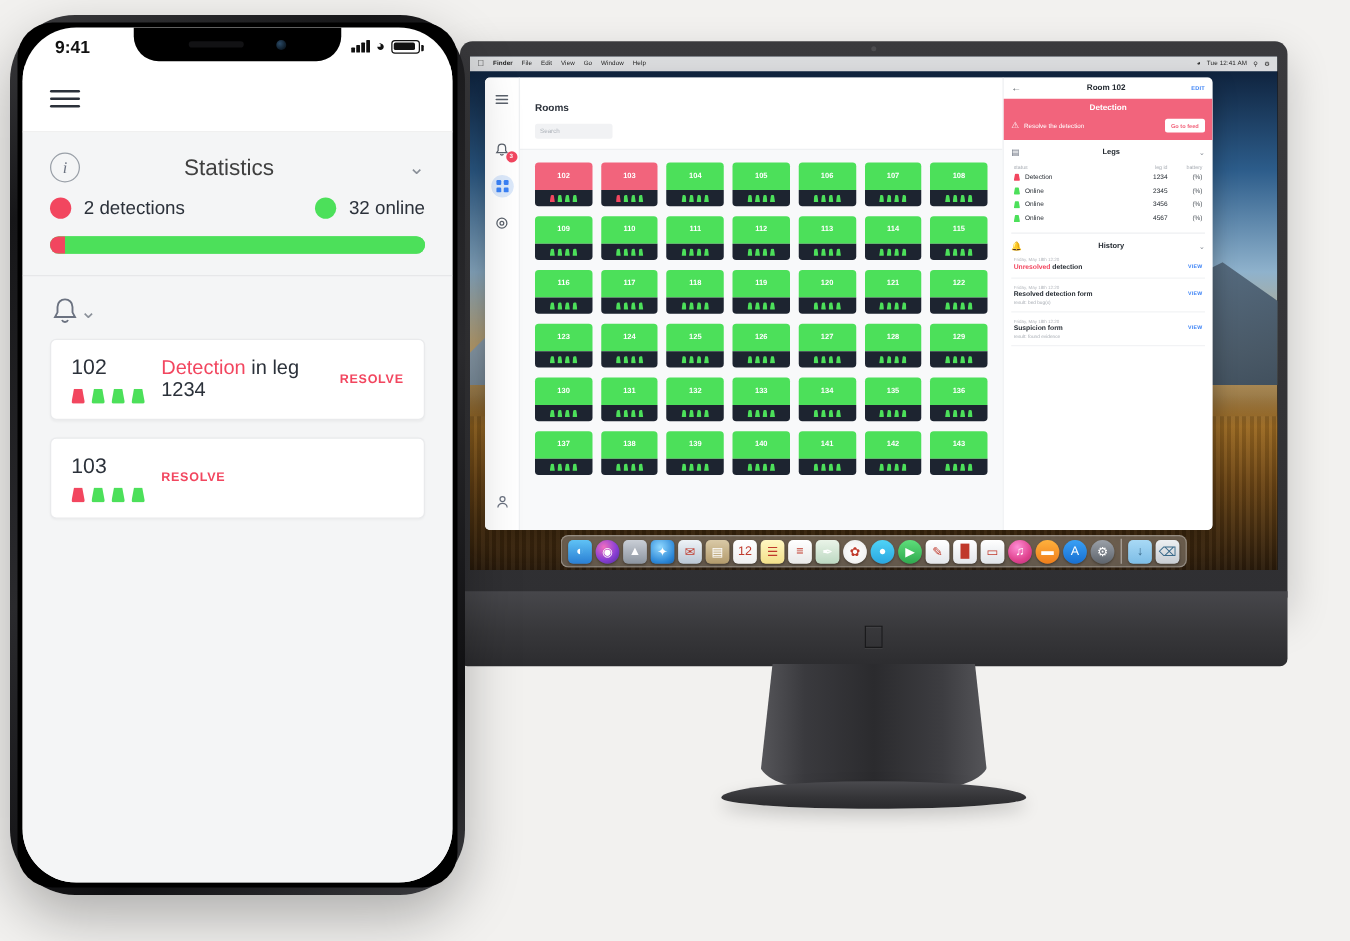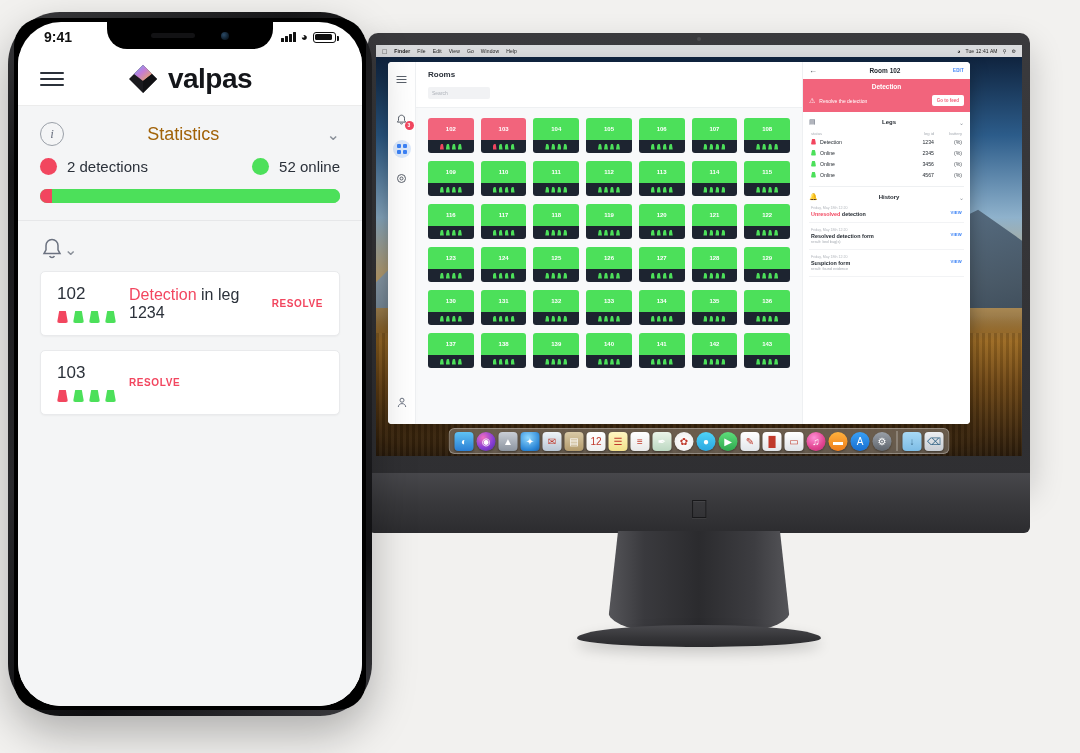--- a/index.html
+++ b/index.html
@@ -940,23 +940,6 @@
               <span></span>
               <span></span>
             </span>
-          <span class="brand">
-            <span class="logo-diamond">
-              <svg width="30" height="30" viewBox="0 0 30 30">
-                <defs>
-                  <linearGradient id="vg" x1="0" y1="0" x2="1" y2="1">
-                    <stop offset="0%" stop-color="#6fa8ff"></stop>
-                    <stop offset="45%" stop-color="#c47bd6"></stop>
-                    <stop offset="100%" stop-color="#f0b24a"></stop>
-                  </linearGradient>
-                </defs>
-                <polygon points="15,1 29,15 15,29 1,15" fill="#1a1a1e"></polygon>
-                <polygon points="15,1 24,10 15,17 6,10" fill="url(#vg)"></polygon>
-                <polygon points="15,17 24,10 29,15 15,29" fill="#111114"></polygon>
-              </svg>
-            </span>
-            <span class="brand-text">valpas</span>
-          </span>
         </div>
 
         <div class="ph-body">

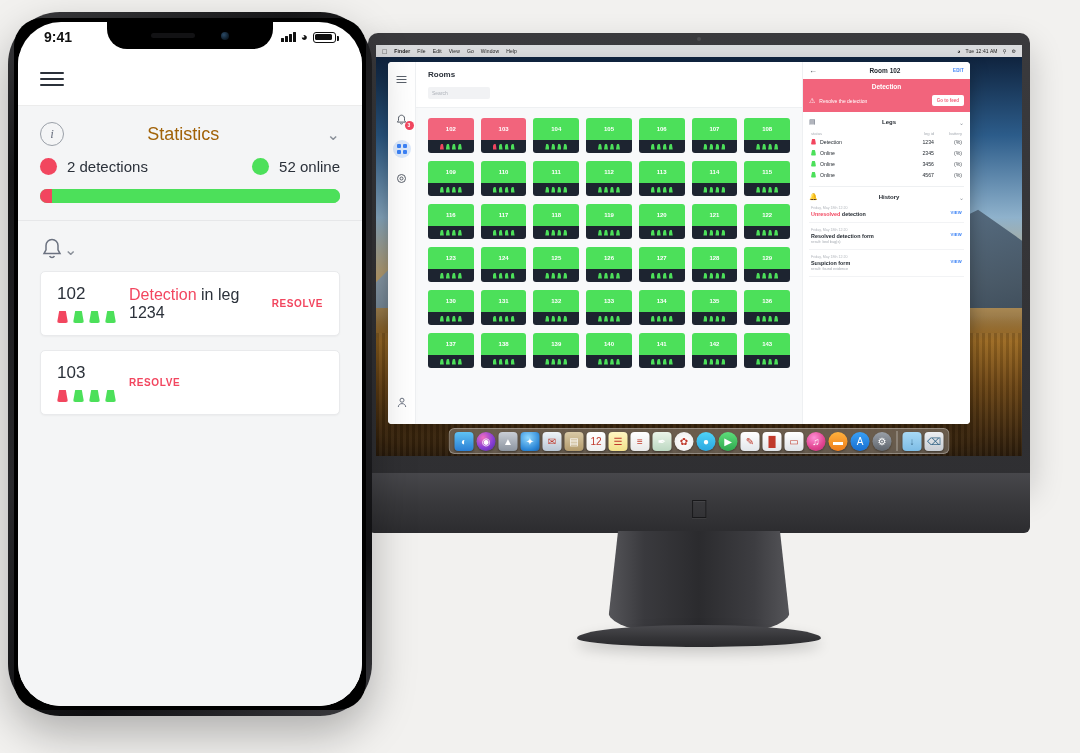--- a/index.html
+++ b/index.html
@@ -121,7 +121,7 @@
 
   .app-main { flex:1; display:flex; min-width:0; }
   .rooms-pane { flex:1; background:#fff; display:flex; flex-direction:column; min-width:0; }
-  .rooms-head { padding:8px 12px 0 12px; }
+  .rooms-head { padding:20px 12px 0 12px; }
   .rooms-title { font-size:8px; color:#2b313a; font-weight:bold; }
   .rooms-search {
     margin-top:8px; width:62px; height:12px; background:#f1f2f4; border-radius:2px;

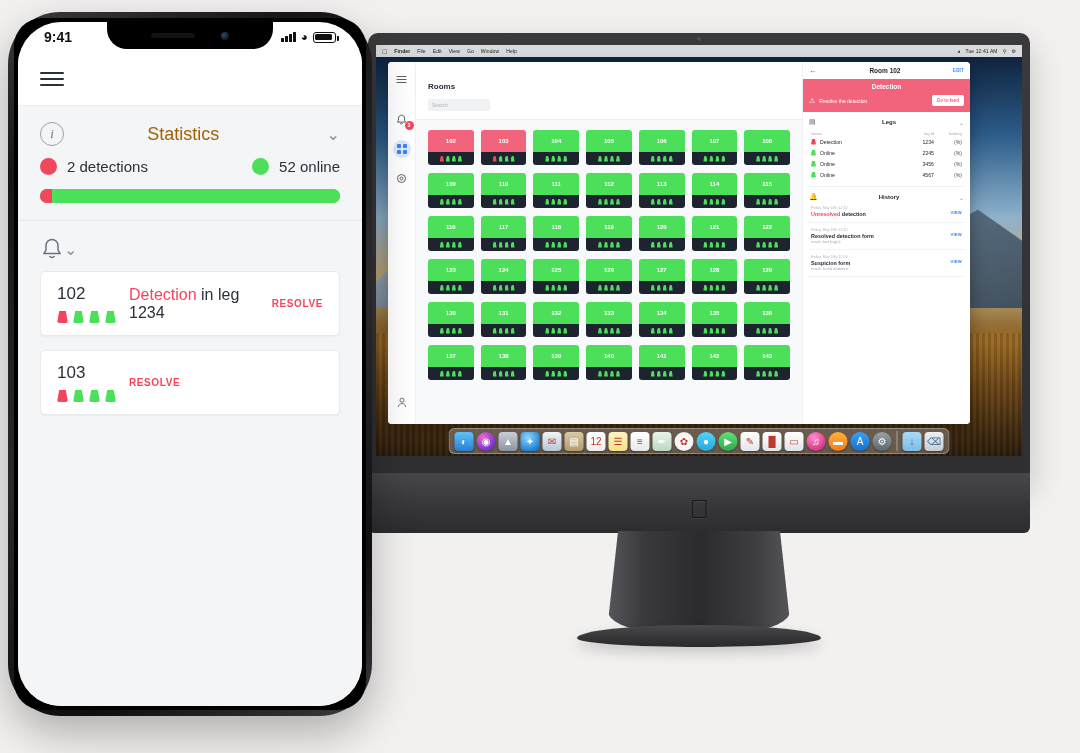--- a/index.html
+++ b/index.html
@@ -244,7 +244,7 @@
     font-family:"Liberation Serif", serif;
   }
   .bell-ico { width:24px; color:#6b7280; display:flex; align-items:center; justify-content:center; }
-  .ph-sec-title { flex:1; text-align:center; font-size:18px; color:#a16207; margin-left:-24px; }
+  .ph-sec-title { flex:1; text-align:center; font-size:18px; color:#404040; margin-left:-24px; }
   .chev { color:#8a9099; font-size:16px; }
 
   .stats-row { display:flex; align-items:flex-start; justify-content:space-between; padding:2px 22px 0 22px; }

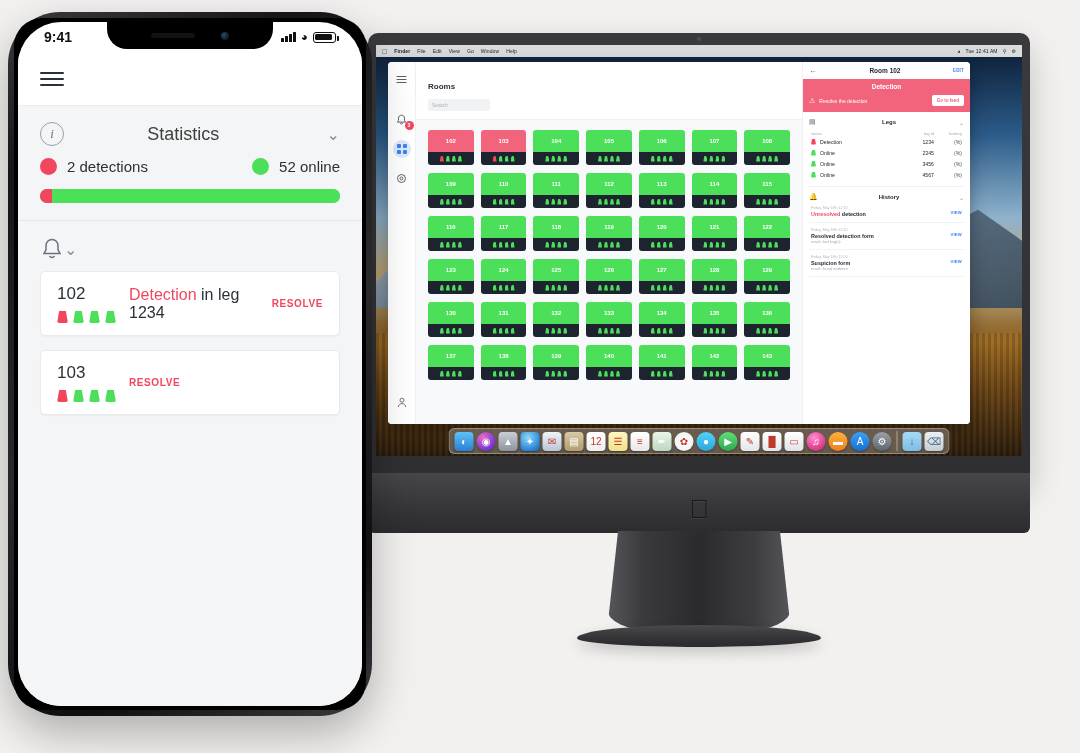--- a/index.html
+++ b/index.html
@@ -957,7 +957,7 @@
             </span>
             <span class="stat">
               <span class="dot green"></span>
-              <span>52 online</span>
+              <span>32 online</span>
             </span>
           </div>
 

